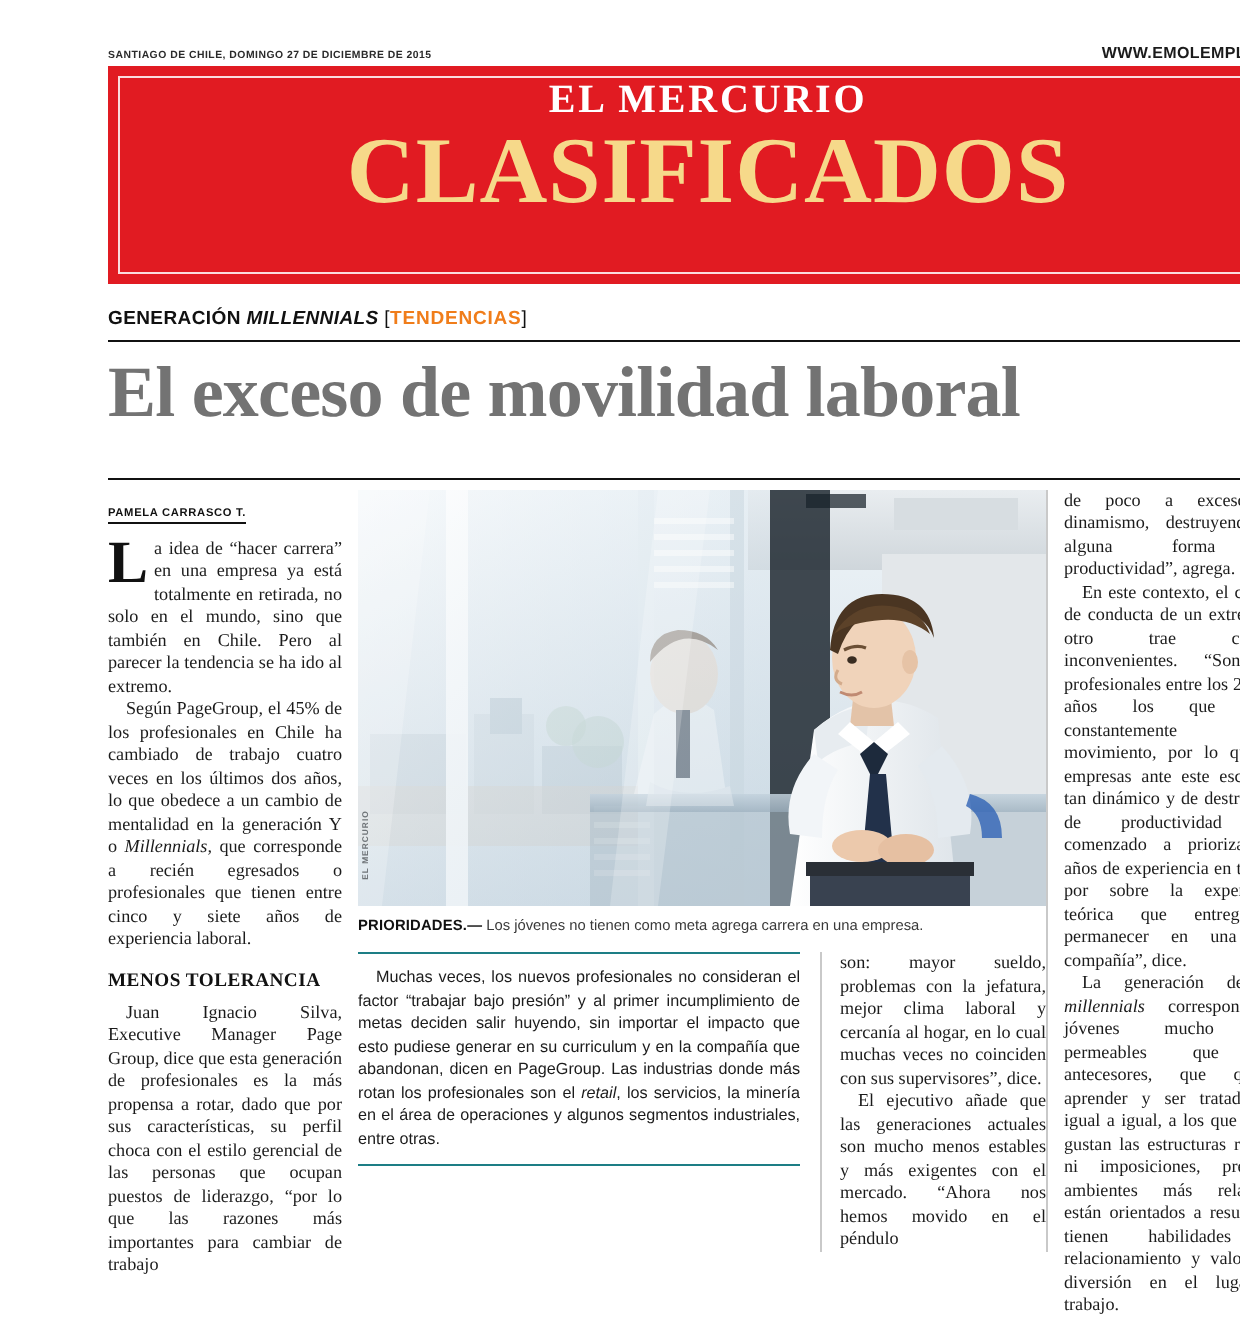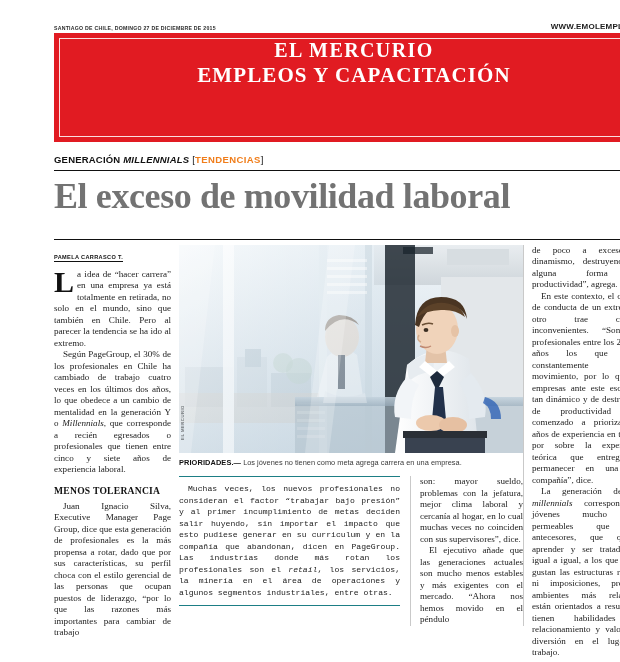--- a/index.html
+++ b/index.html
@@ -162,6 +162,7 @@
   <div class="masthead">
     <div class="inner-frame"></div>
     <div class="brand">EL MERCURIO</div>
+    <div class="clasificados">CLASIFICADOS</div>
     <div class="empleos">EMPLEOS Y CAPACITACIÓN</div>
   </div>
 

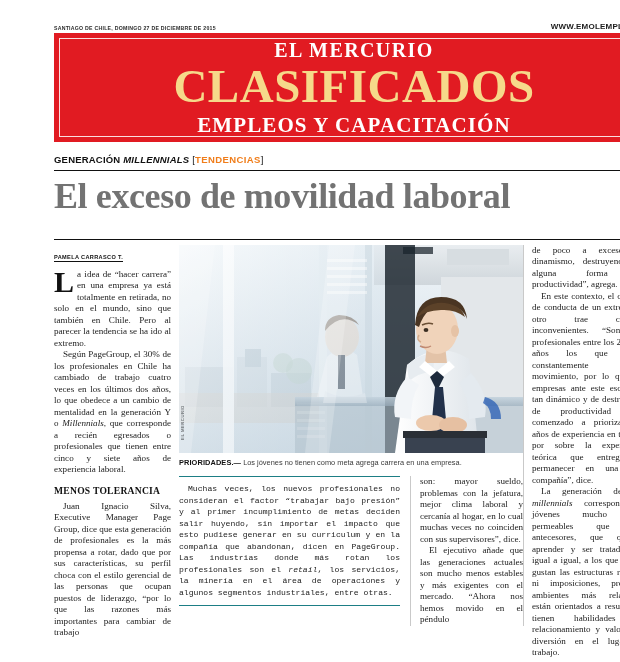--- a/index.html
+++ b/index.html
@@ -163,7 +163,6 @@
     <div class="inner-frame"></div>
     <div class="brand">EL MERCURIO</div>
     <div class="clasificados">CLASIFICADOS</div>
-    <div class="empleos">EMPLEOS Y CAPACITACIÓN</div>
   </div>
 
   <div class="kicker">

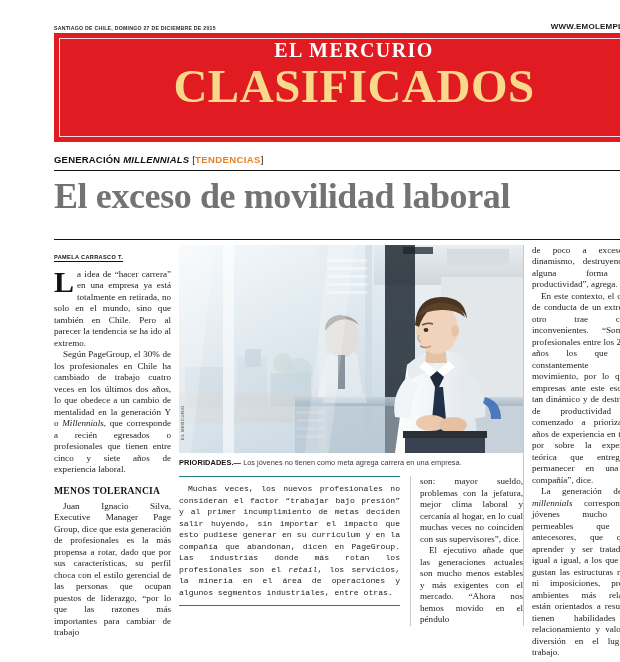--- a/index.html
+++ b/index.html
@@ -183,7 +183,7 @@
     <div class="col c1">
       <div class="byline">PAMELA CARRASCO T.</div>
       <p class="txt first"><span class="dropcap">L</span><span>a idea de “hacer carrera” en una empresa ya está totalmente en retirada, no solo en el mundo, sino que también en Chile. Pero al parecer la tendencia se ha ido al extremo.</span></p>
-      <p class="txt"><span>Según PageGroup, el 30% de los profesionales en Chile ha cambiado de trabajo cuatro veces en los últimos dos años, lo que obedece a un cambio de mentalidad en la generación Y o </span><span class="it">Millennials</span><span>, que corresponde a recién egresados o profesionales que tienen entre cinco y siete años de experiencia laboral.</span></p>
+      <p class="txt"><span>Según PageGroup, el 45% de los profesionales en Chile ha cambiado de trabajo cuatro veces en los últimos dos años, lo que obedece a un cambio de mentalidad en la generación Y o </span><span class="it">Millennials</span><span>, que corresponde a recién egresados o profesionales que tienen entre cinco y siete años de experiencia laboral.</span></p>
       <div class="subhead">MENOS TOLERANCIA</div>
       <p class="txt">Juan Ignacio Silva, Executive Manager Page Group, dice que esta generación de profesionales es la más propensa a rotar, dado que por sus características, su perfil choca con el estilo gerencial de las personas que ocupan puestos de liderazgo, “por lo que las razones más importantes para cambiar de trabajo</p>
     </div>

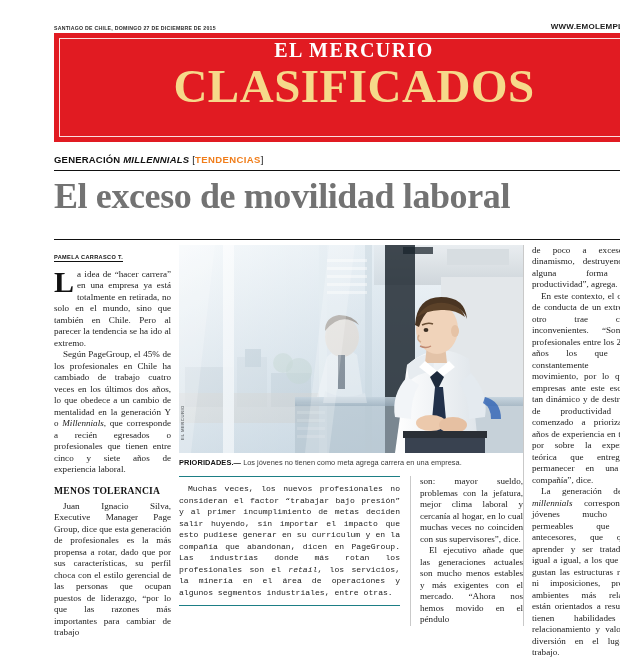--- a/index.html
+++ b/index.html
@@ -144,7 +144,7 @@
     font-size:14.5px;letter-spacing:-.1px;color:#1d7e85;margin-bottom:5px;
   }
   p.boxtxt{
-    margin:0;font-family:Liberation Mono, monospace;
+    margin:0;font-family:Liberation Sans, sans-serif;
     font-size:8.1px;line-height:1.42;text-align:justify;
     text-indent:9px;color:#1b1b1b;
   }

